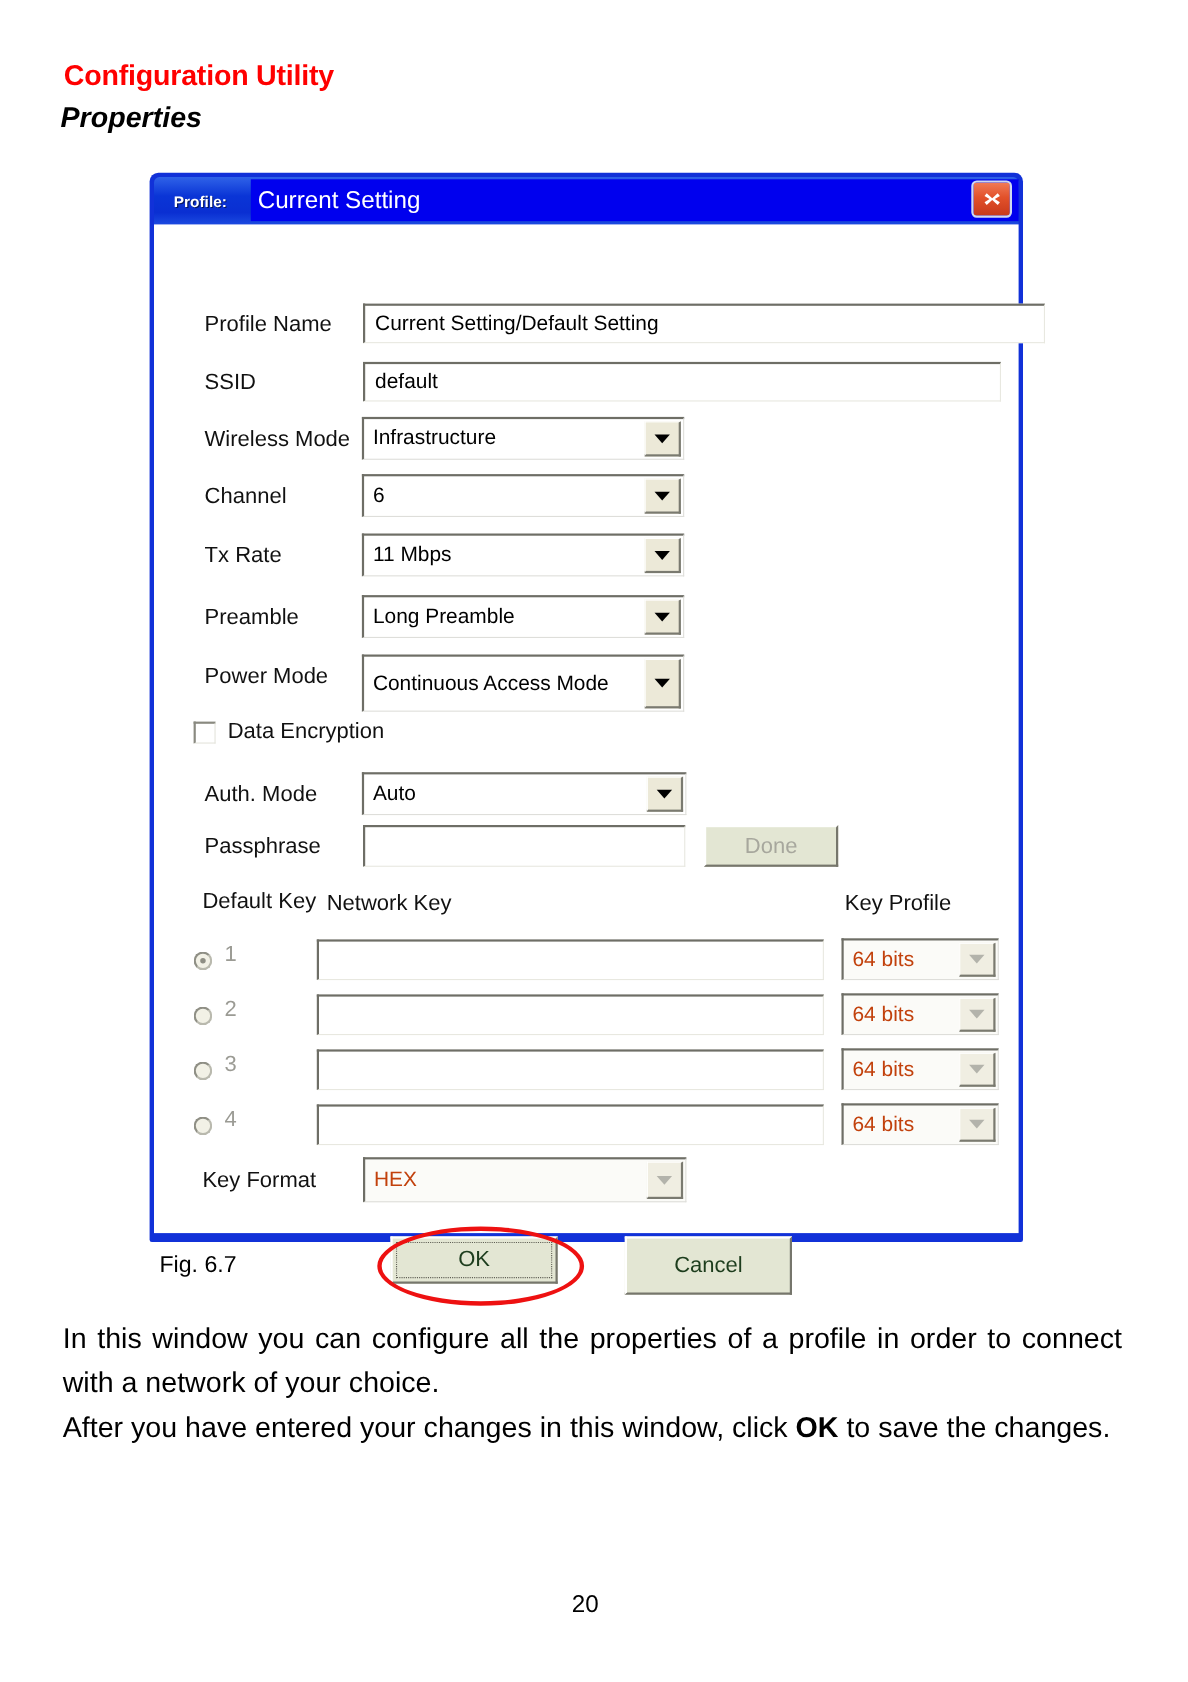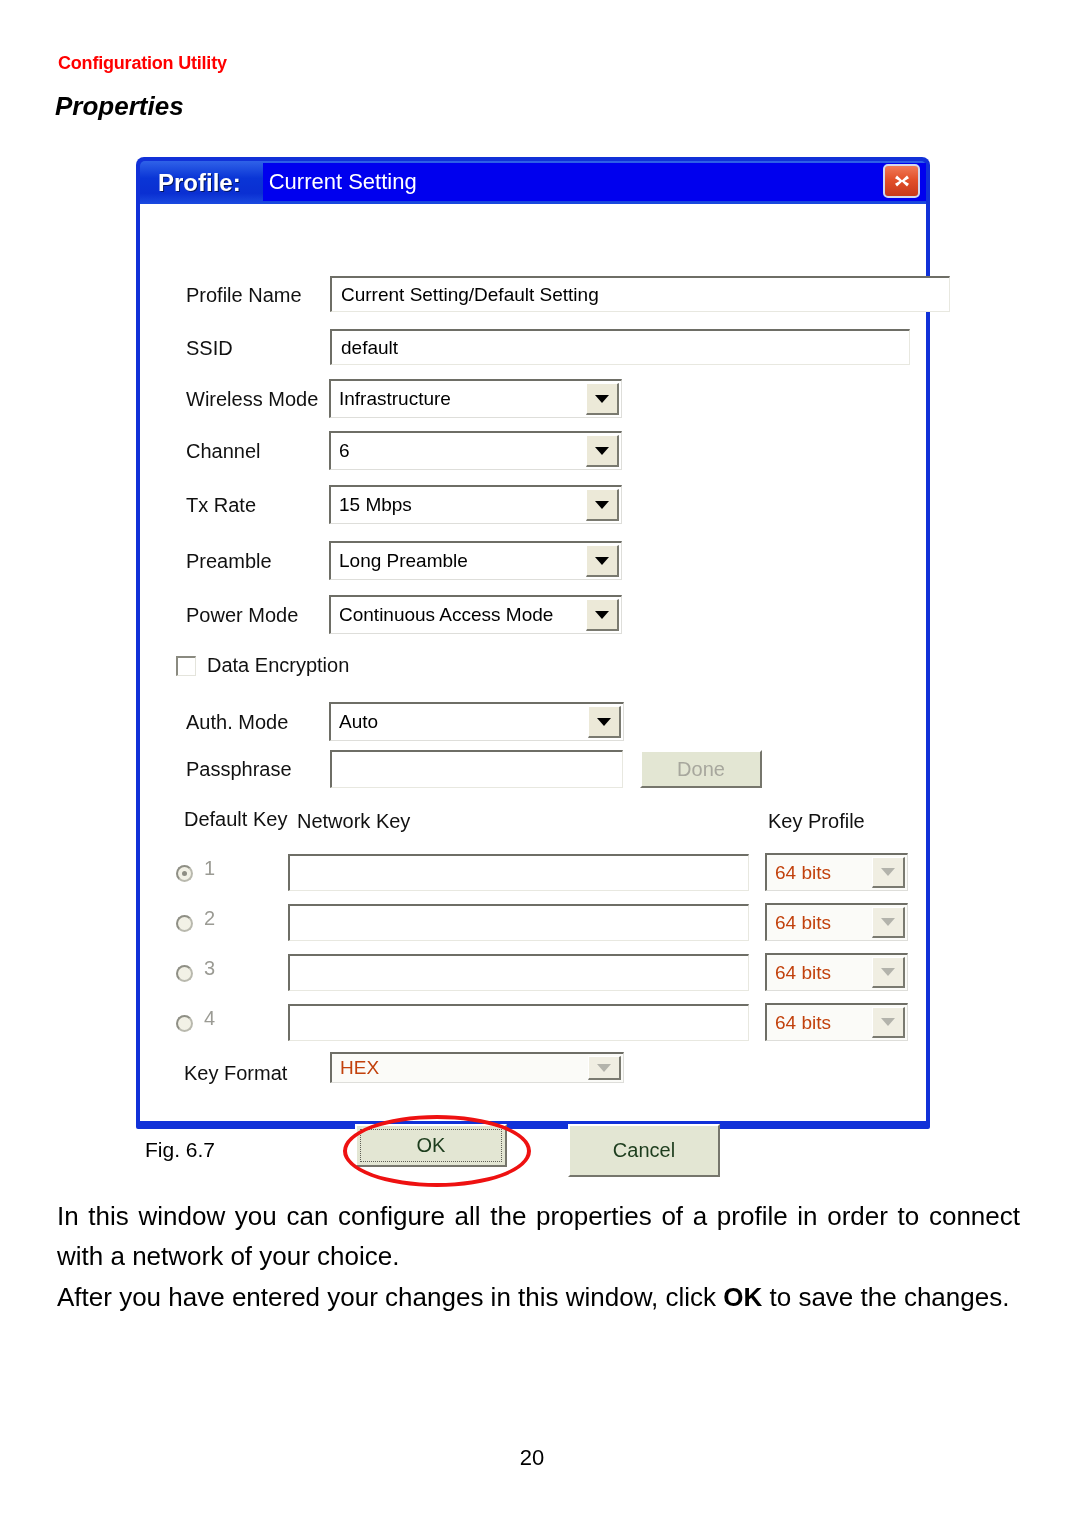--- a/index.html
+++ b/index.html
@@ -21,7 +21,7 @@
     position: absolute;
     left: 58px;
     top: 53px;
-    font-size: 18px;
+    font-size: 26px;
     font-weight: bold;
     color: #ff0000;
     letter-spacing: -0.2px;

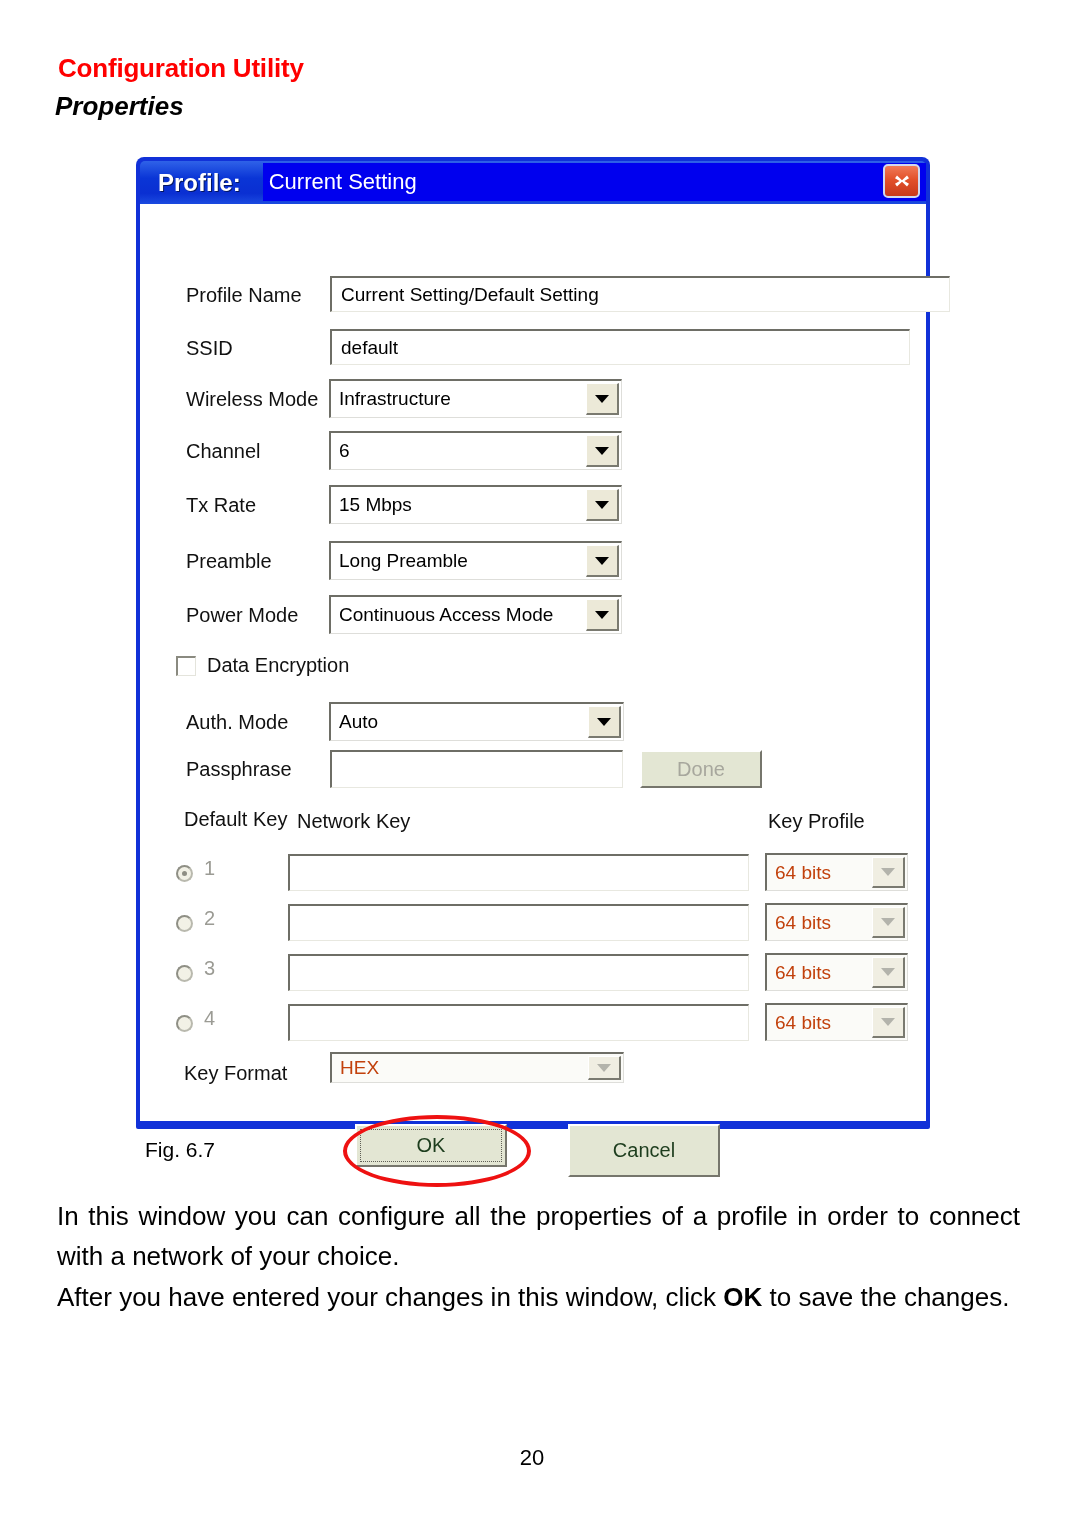--- a/index.html
+++ b/index.html
@@ -58,7 +58,7 @@
     overflow: visible;
   }
   .title-profile-label {
-    font-size: 24px;
+    font-size: 14px;
     font-weight: bold;
     color: #ffffff;
     margin-left: 18px;

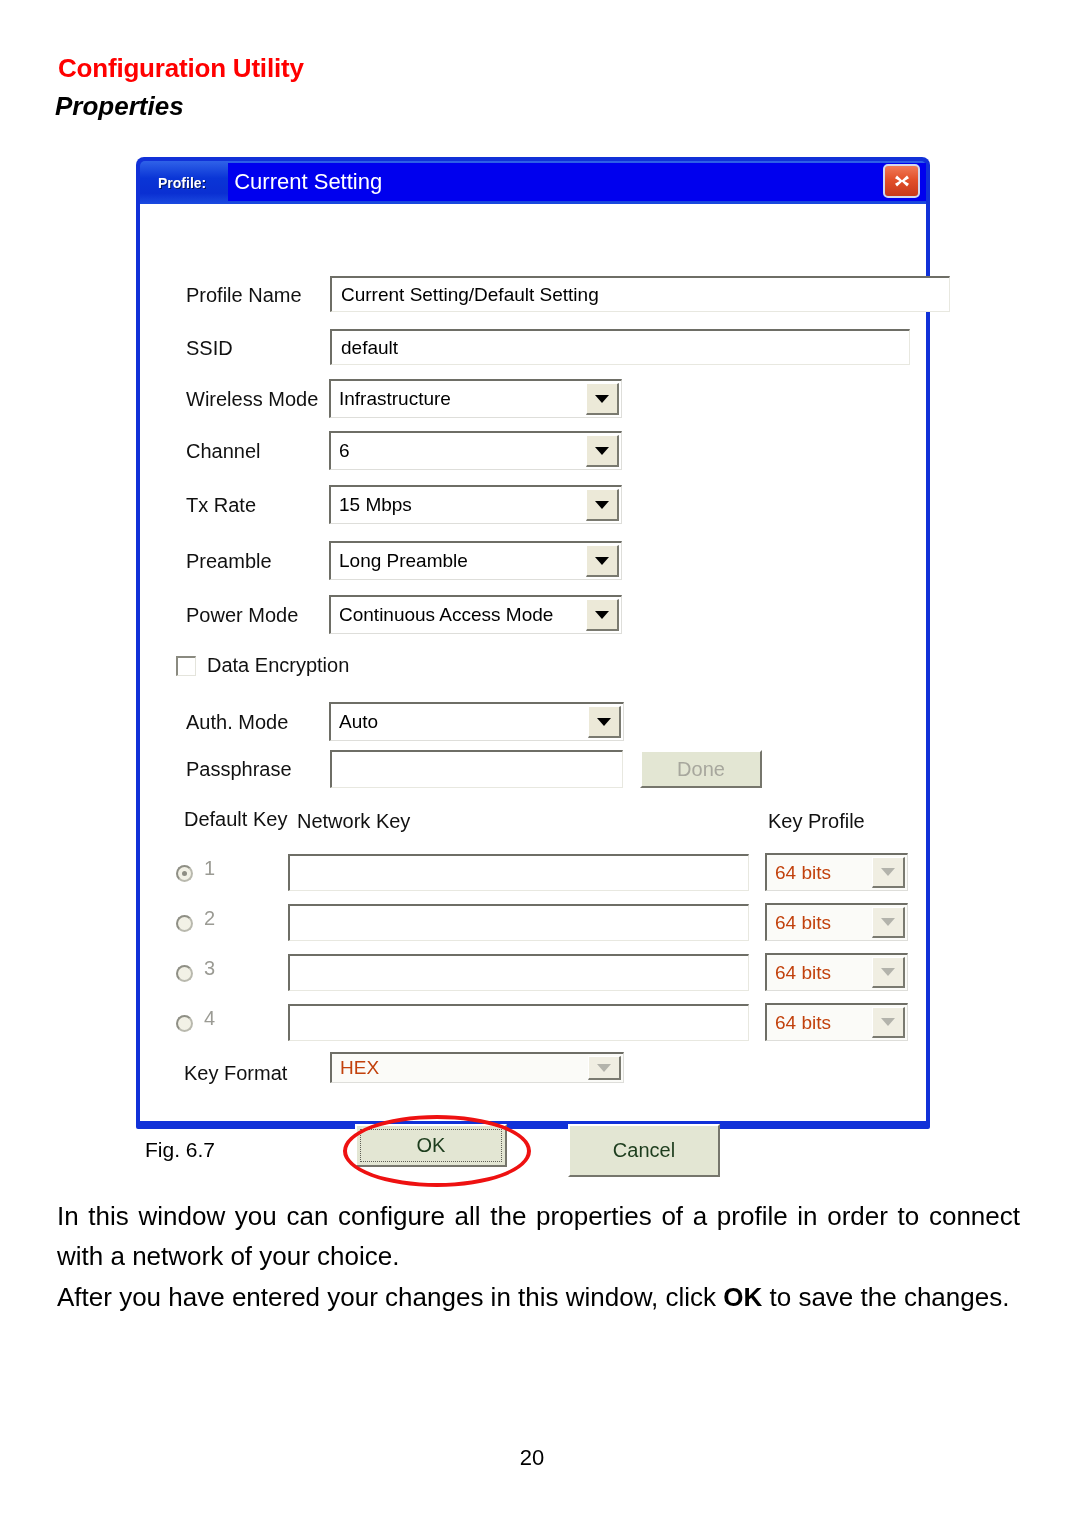--- a/index.html
+++ b/index.html
@@ -305,7 +305,7 @@
 
     <div class="lbl" style="left:46px; top:290px;">Tx Rate</div>
     <div class="combo" style="left:189px; top:281px; width:293px; height:39px;">
-      <span>15 Mbps</span>
+      <span>11 Mbps</span>
       <span class="arrow-box">
           <span class="tri"></span>
         </span>

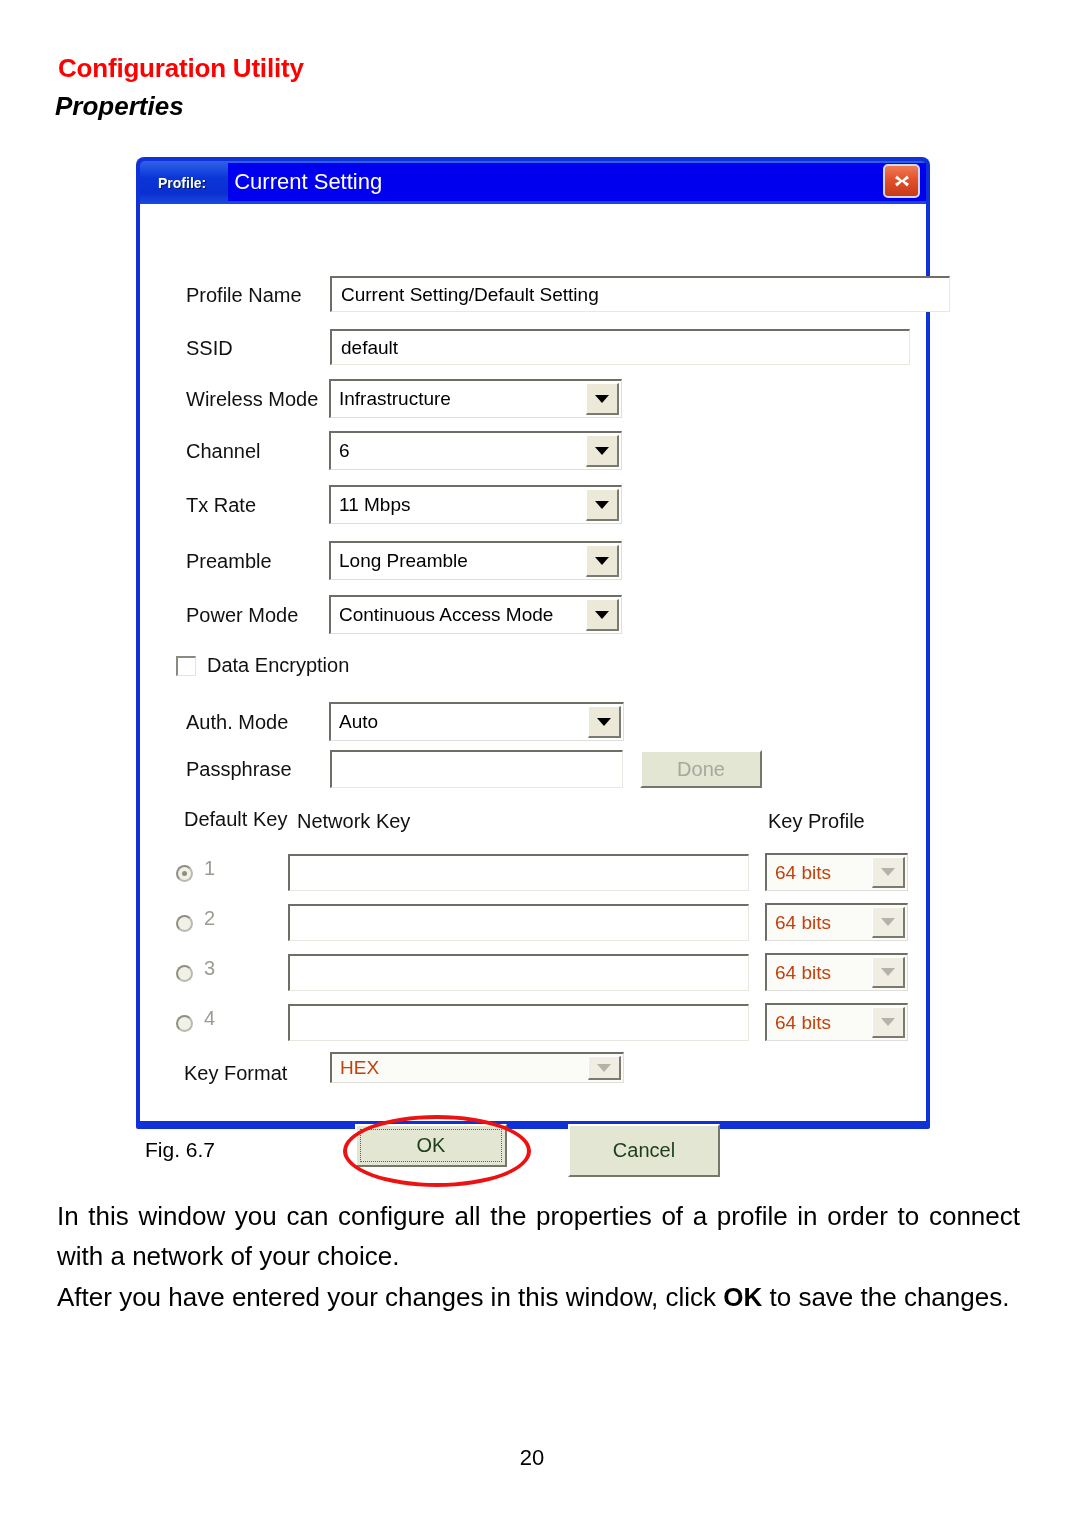--- a/index.html
+++ b/index.html
@@ -320,7 +320,7 @@
     </div>
 
     <div class="lbl" style="left:46px; top:400px;">Power Mode</div>
-    <div class="combo" style="left:189px; top:391px; width:293px; height:39px;">
+    <div class="combo" style="left:189px; top:391px; width:293px; height:52px;">
       <span>Continuous Access Mode</span>
       <span class="arrow-box">
           <span class="tri"></span>

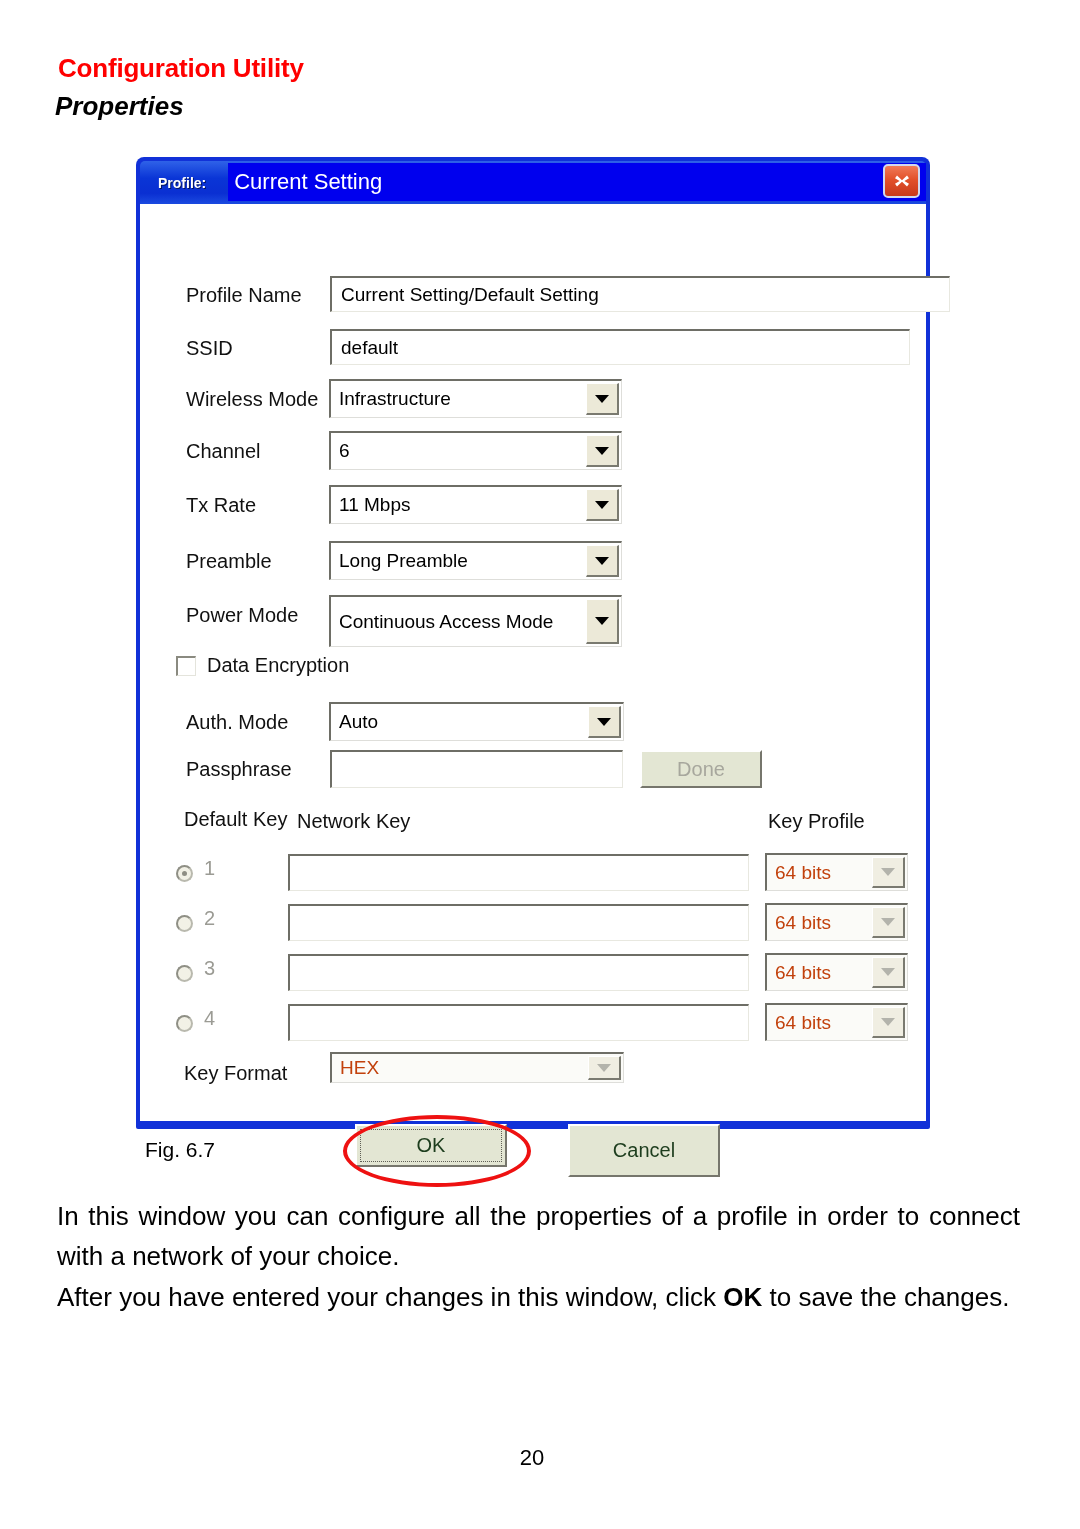--- a/index.html
+++ b/index.html
@@ -391,7 +391,7 @@
     </div>
 
     <div class="lbl" style="left:44px; top:858px;">Key Format</div>
-    <div class="combo disabled" style="left:190px; top:848px; width:294px; height:31px;">
+    <div class="combo disabled" style="left:190px; top:848px; width:294px; height:41px;">
       <span>HEX</span>
       <span class="arrow-box">
           <span class="tri grey"></span>

